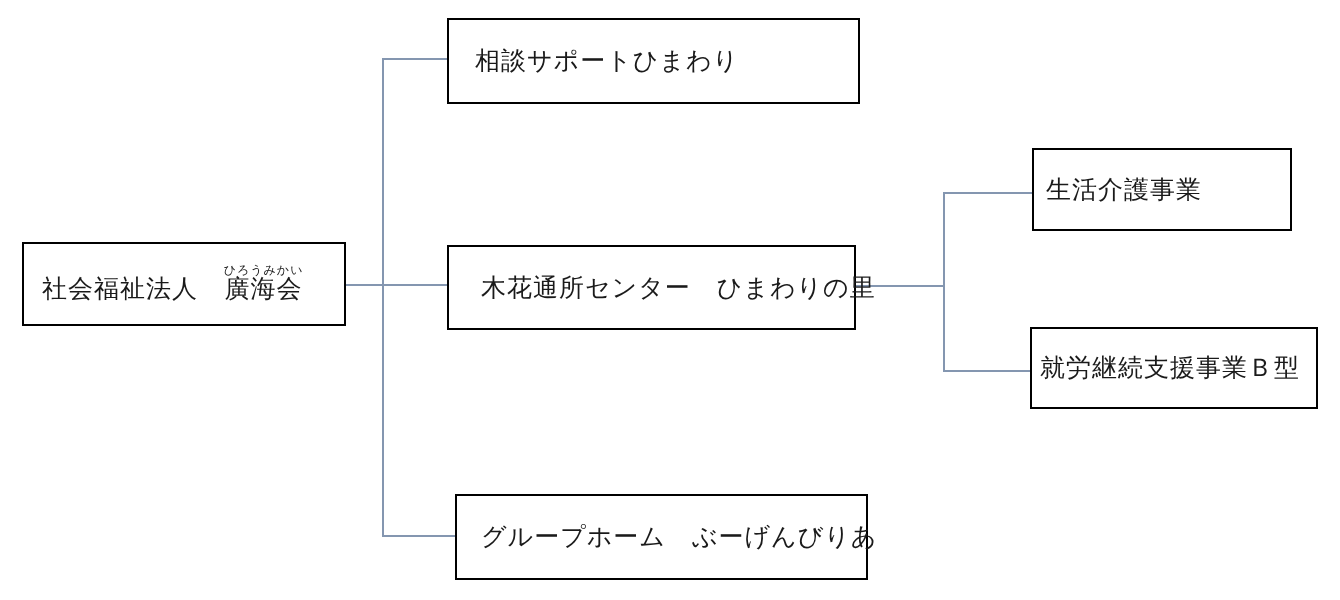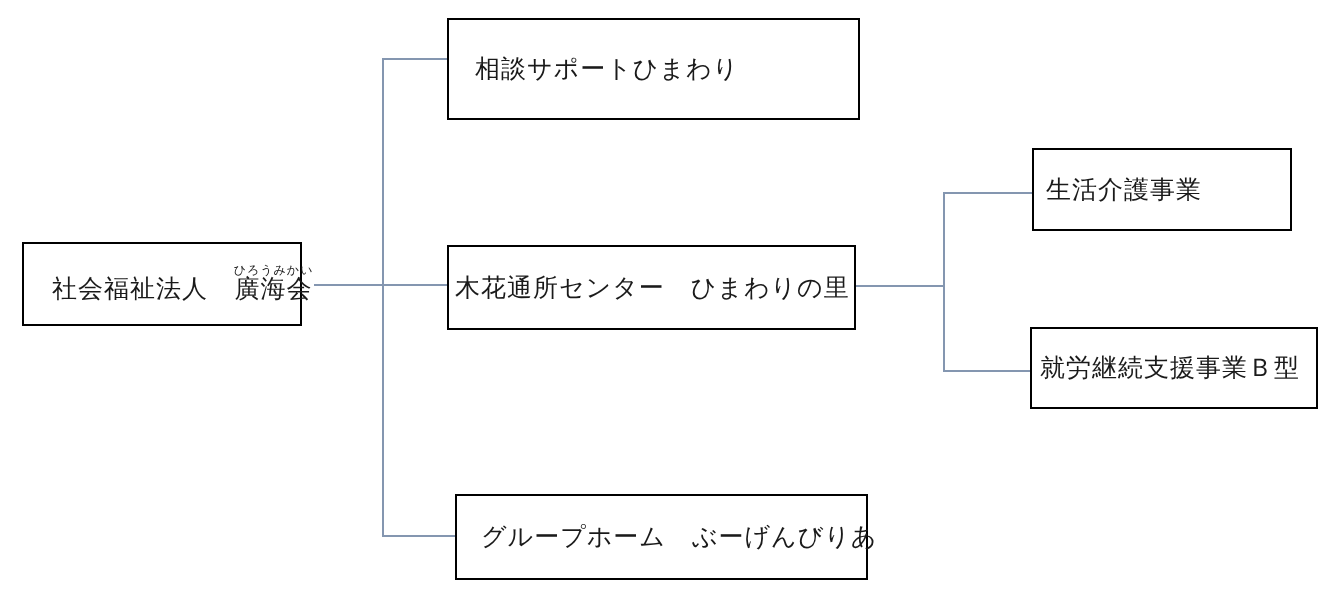--- a/index.html
+++ b/index.html
@@ -33,7 +33,7 @@
     letter-spacing: 1px;
   }
   .box-root   { left: 22px;   top: 242px; width: 280px; height: 84px; padding-left: 28px; }
-  .box-b1     { left: 447px;  top: 18px;  width: 413px; height: 102px; padding-left: 26px; }
+  .box-b1     { left: 447px;  top: 18px;  width: 413px; height: 86px; padding-left: 26px; }
   .box-b2     { left: 447px;  top: 245px; width: 409px; height: 85px; padding-left: 6px; }
   .box-b3     { left: 455px;  top: 494px; width: 413px; height: 86px; padding-left: 24px; }
   .box-s1     { left: 1032px; top: 148px; width: 260px; height: 83px; padding-left: 12px; }

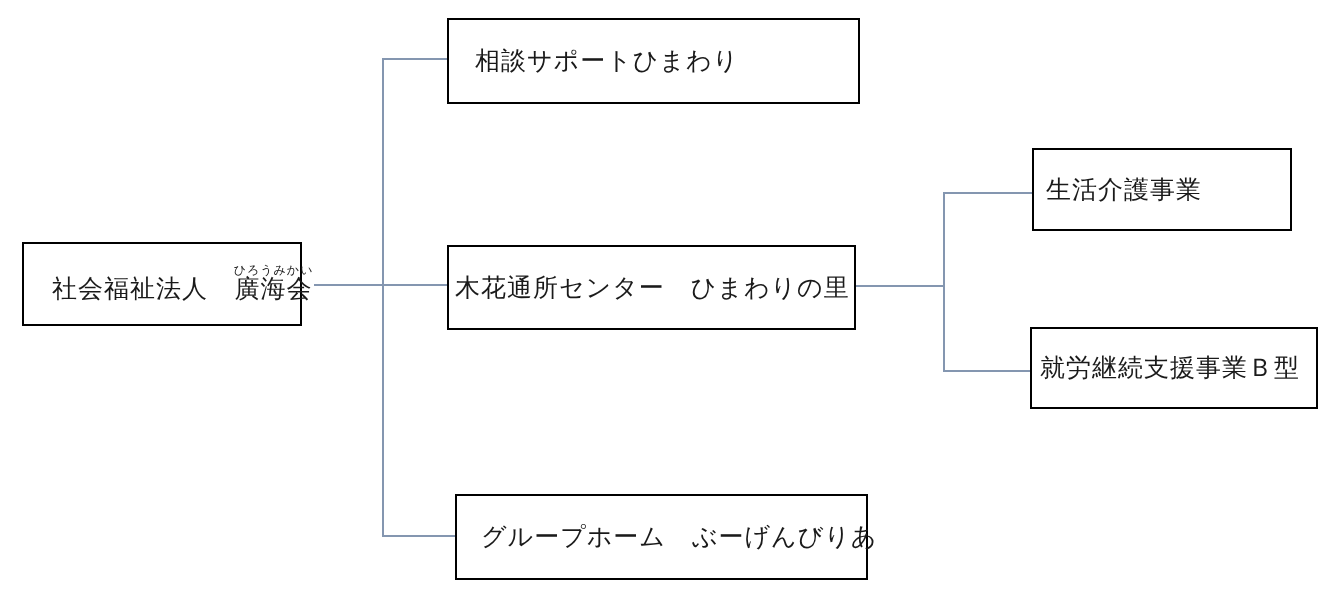--- a/index.html
+++ b/index.html
@@ -32,7 +32,7 @@
     white-space: nowrap;
     letter-spacing: 1px;
   }
-  .box-root   { left: 22px;   top: 242px; width: 280px; height: 84px; padding-left: 28px; }
+  .box-root   { left: 22px;   top: 242px; width: 324px; height: 84px; padding-left: 18px; }
   .box-b1     { left: 447px;  top: 18px;  width: 413px; height: 86px; padding-left: 26px; }
   .box-b2     { left: 447px;  top: 245px; width: 409px; height: 85px; padding-left: 6px; }
   .box-b3     { left: 455px;  top: 494px; width: 413px; height: 86px; padding-left: 24px; }

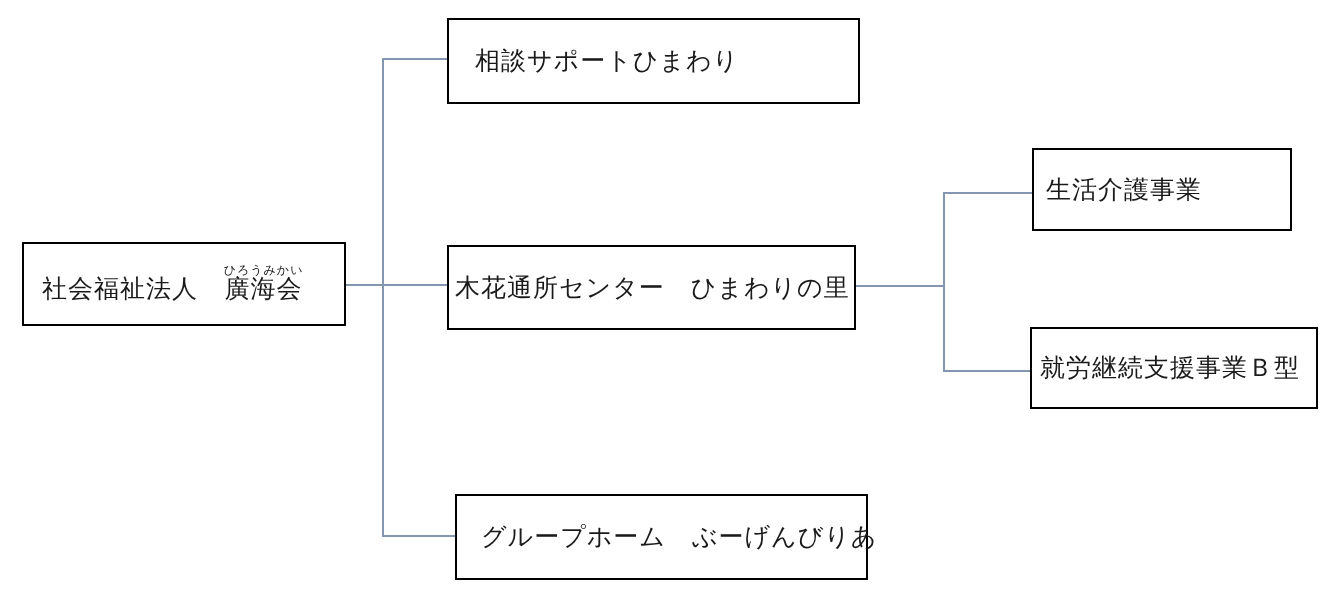--- a/index.html
+++ b/index.html
@@ -34,7 +34,7 @@
   }
   .box-root   { left: 22px;   top: 242px; width: 324px; height: 84px; padding-left: 18px; }
   .box-b1     { left: 447px;  top: 18px;  width: 413px; height: 86px; padding-left: 26px; }
-  .box-b2     { left: 447px;  top: 245px; width: 409px; height: 85px; padding-left: 6px; }
+  .box-b2     { left: 447px;  top: 245px; width: 409px; height: 85px; padding-left: 32px; }
   .box-b3     { left: 455px;  top: 494px; width: 413px; height: 86px; padding-left: 24px; }
   .box-s1     { left: 1032px; top: 148px; width: 260px; height: 83px; padding-left: 12px; }
   .box-s2     { left: 1030px; top: 327px; width: 288px; height: 82px; padding-left: 8px; }

